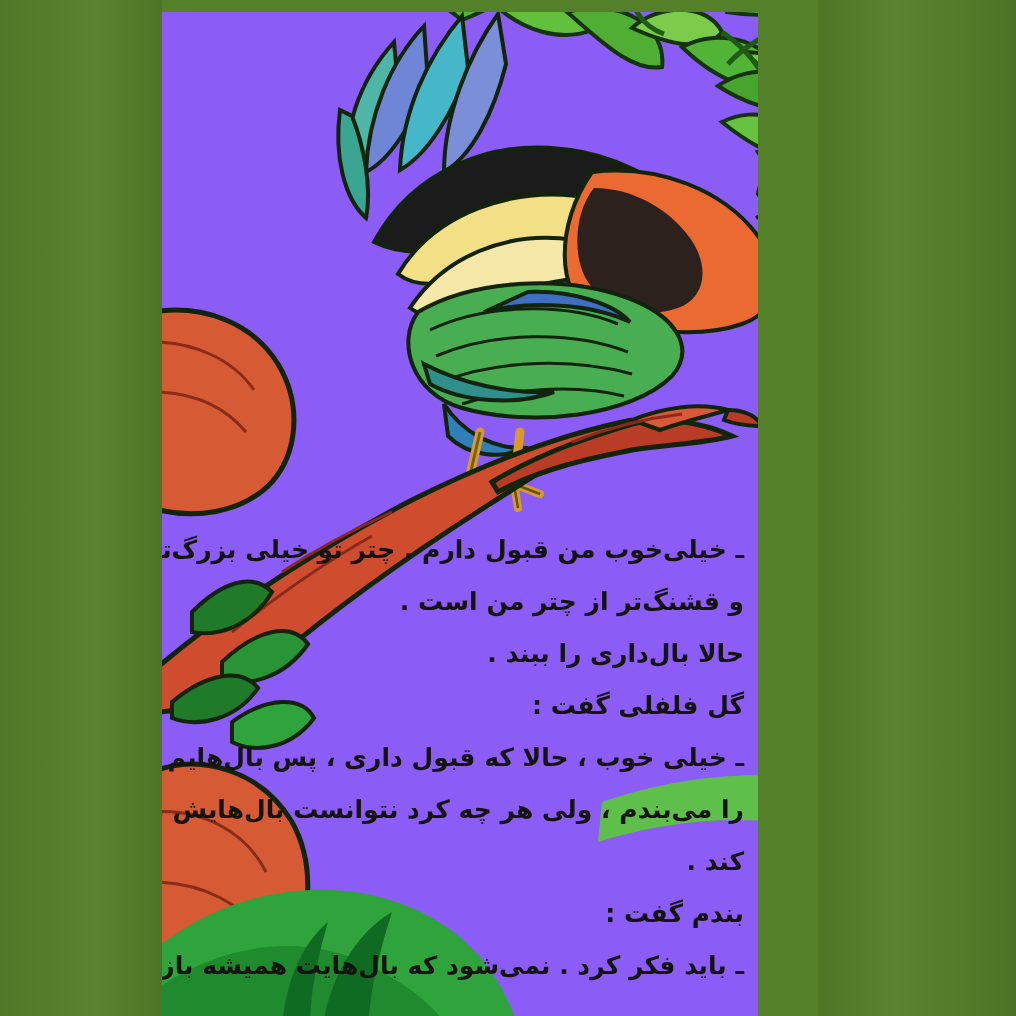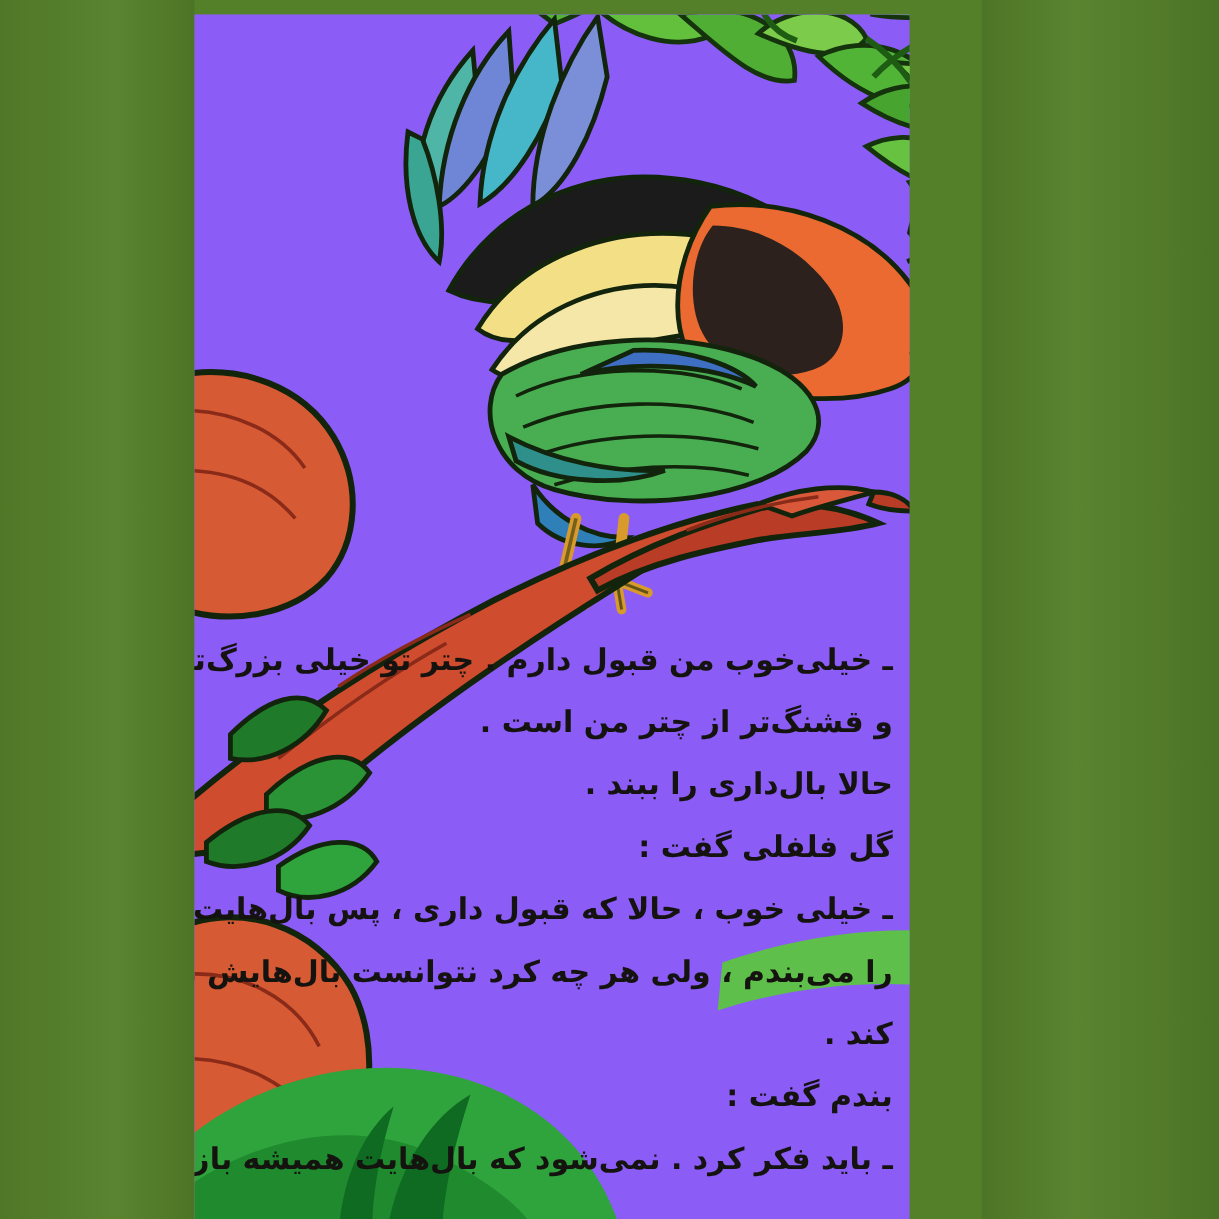--- a/index.html
+++ b/index.html
@@ -177,7 +177,7 @@
       <div class="line">و قشنگ‌تر از چتر من است .</div>
       <div class="line">حالا بال‌داری را ببند .</div>
       <div class="line">گل فلفلی گفت :</div>
-      <div class="line">ـ خیلی خوب ، حالا که قبول داری ، پس بال‌هایت</div>
+      <div class="line">ـ خیلی خوب ، حالا که قبول داری ، پس بال‌هایم</div>
       <div class="line">را می‌بندم ، ولی هر چه کرد نتوانست بال‌هایش را جمع</div>
       <div class="line">کند .</div>
       <div class="line">بندم گفت :</div>

